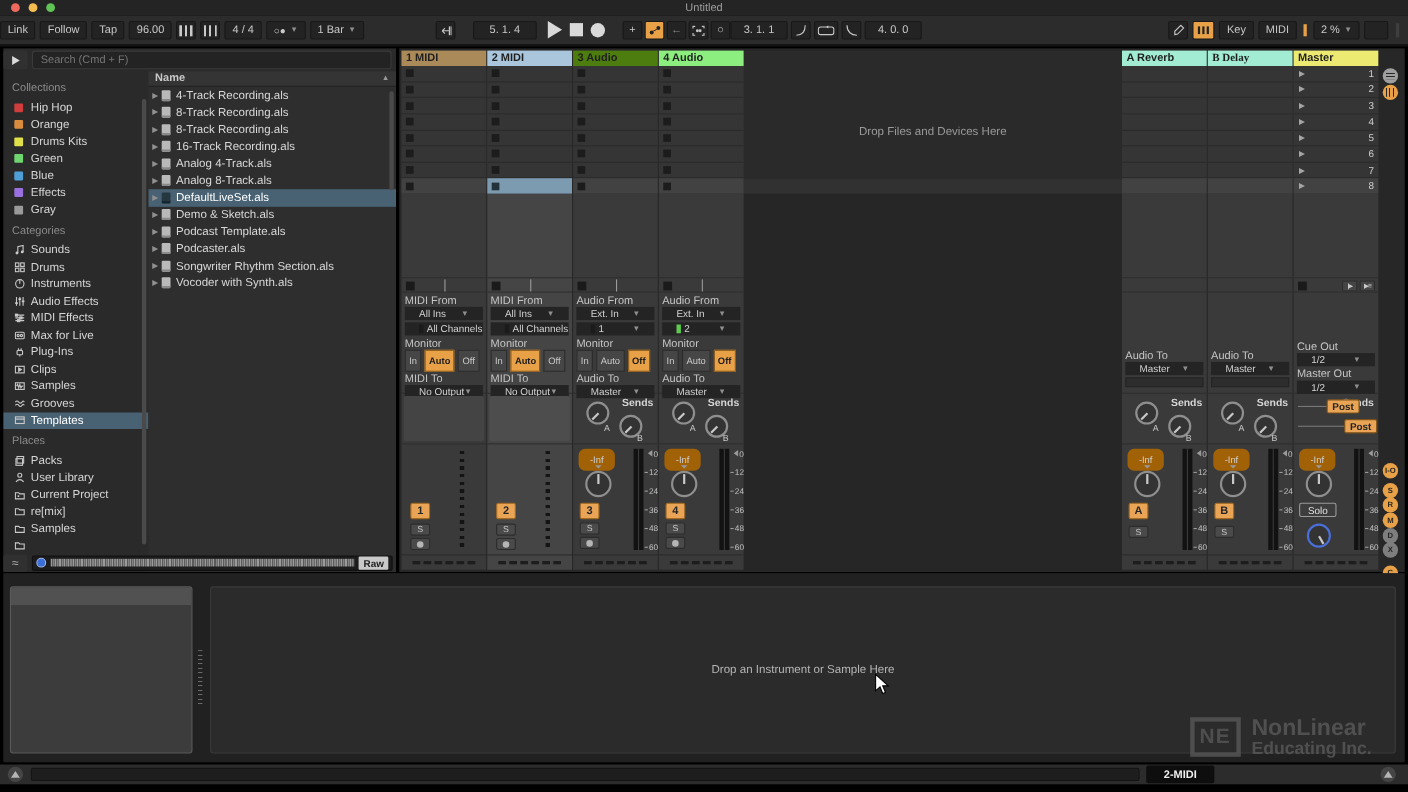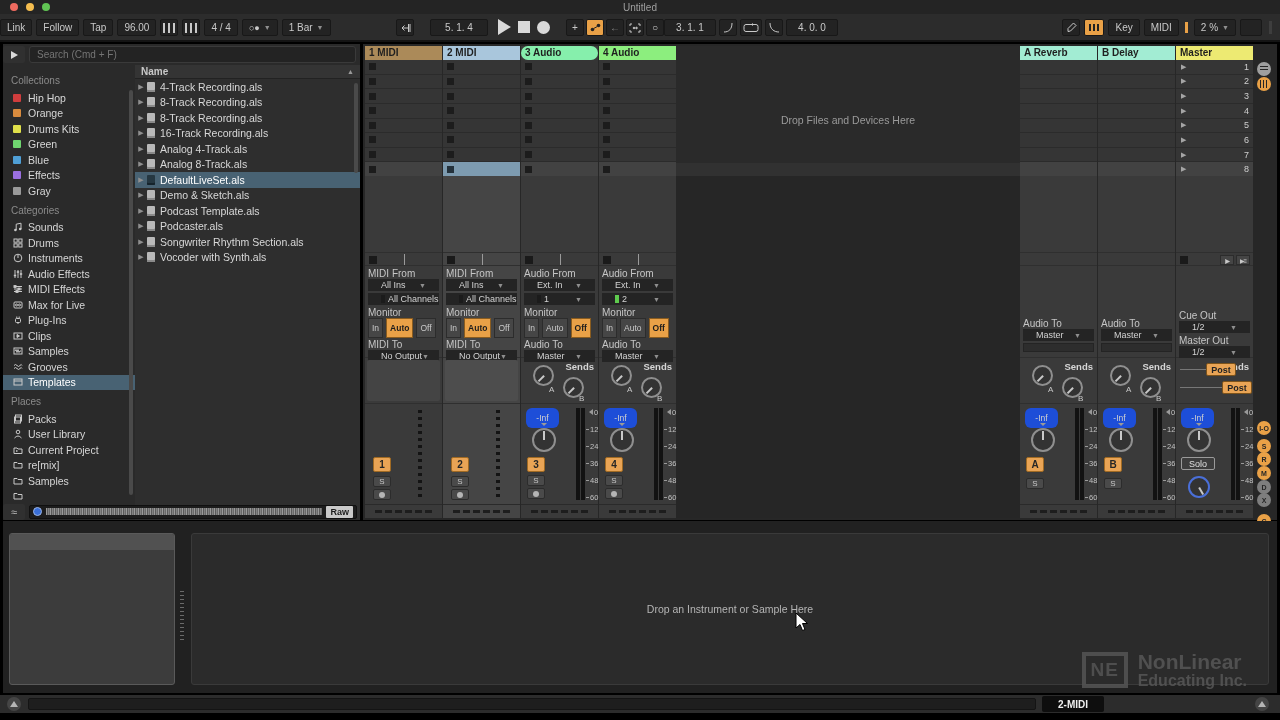--- a/index.html
+++ b/index.html
@@ -758,7 +758,7 @@
         </div>
       </div>
       <div class="t-col" style="left: 158px;">
-        <div class="t-header" style="background: #86efac; border-radius: 7px;">3 Audio</div>
+        <div class="t-header" style="background: #4d7c0f;">3 Audio</div>
         <div class="t-slots">
           <div class="slot">
             <span class="stopbtn"></span>

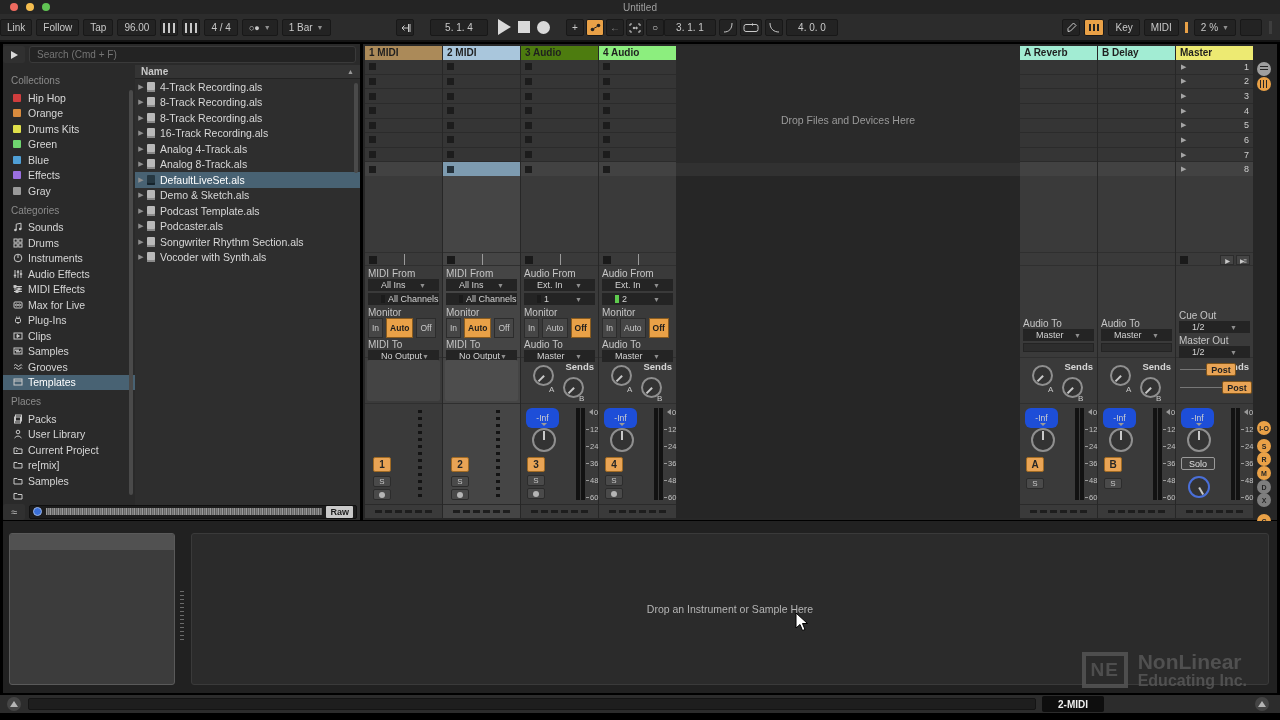--- a/index.html
+++ b/index.html
@@ -1055,7 +1055,7 @@
         </div>
       </div>
       <div class="t-col" style="left: 735px;">
-        <div class="t-header" style="background: rgb(162, 236, 211);">B Delay</div>
+        <div class="t-header" style="background: rgb(162, 236, 211); font-family: Liberation Serif, serif;">B Delay</div>
         <div class="t-slots">
           <div class="slot"></div>
           <div class="slot"></div>

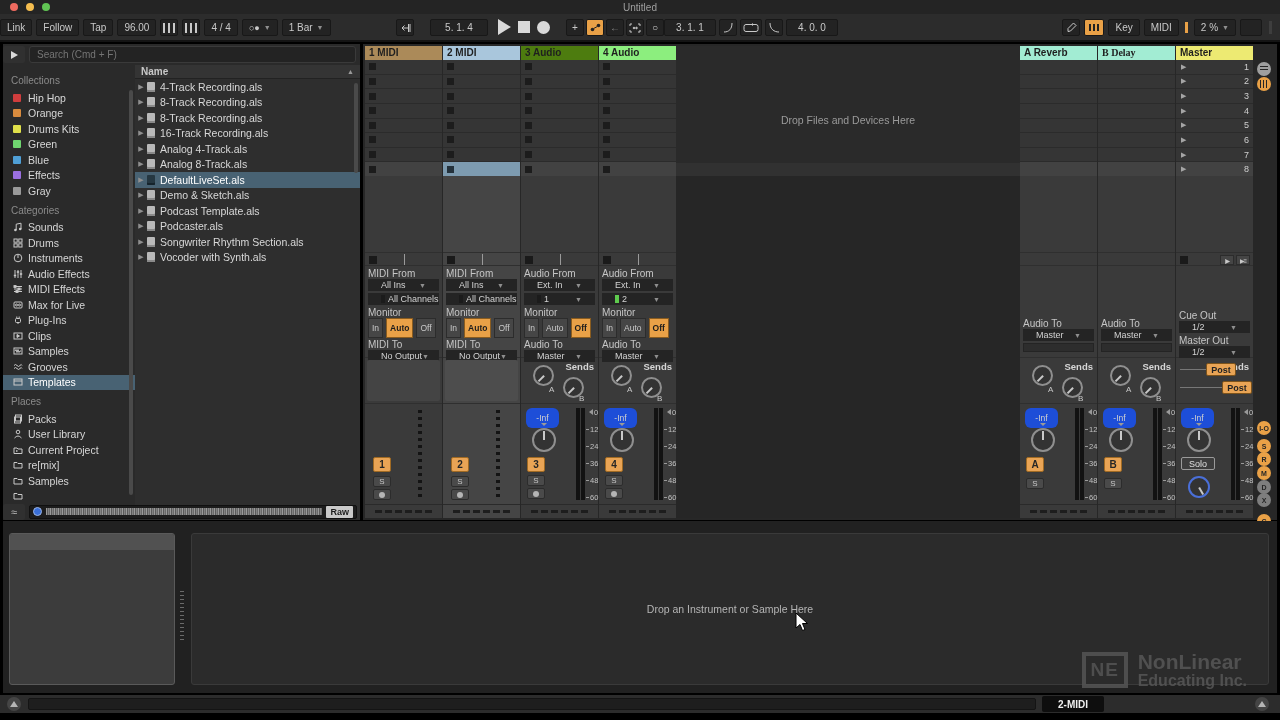--- a/index.html
+++ b/index.html
@@ -116,7 +116,7 @@
   .post{position:absolute;width:30px;height:13px;background:#e9a455;border:1px solid #7c531b;border-radius:2px;
     color:#232323;font-weight:bold;font-size:9px;display:flex;align-items:center;justify-content:center}
   .t-mixer{height:100px;position:relative}
-  .vol{position:absolute;left:5px;top:4px;width:33px;height:20px;background:#1d4ed8;border-radius:6px;
+  .vol{position:absolute;left:5px;top:4px;width:33px;height:20px;background:#a16207;border-radius:6px;
     color:#d0d0d0;font-size:8.5px;display:flex;align-items:center;justify-content:center}
   .mbars{position:absolute;left:55px;top:4px;height:92px;display:flex;gap:1px}
   .mbars i{width:4px;background:#121212;height:100%}

